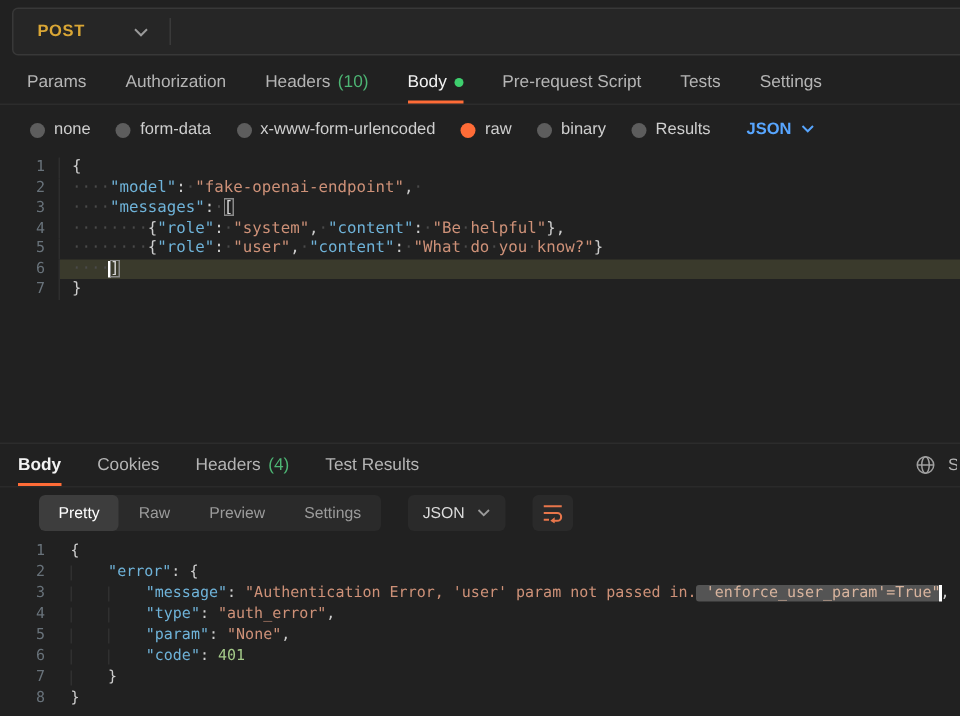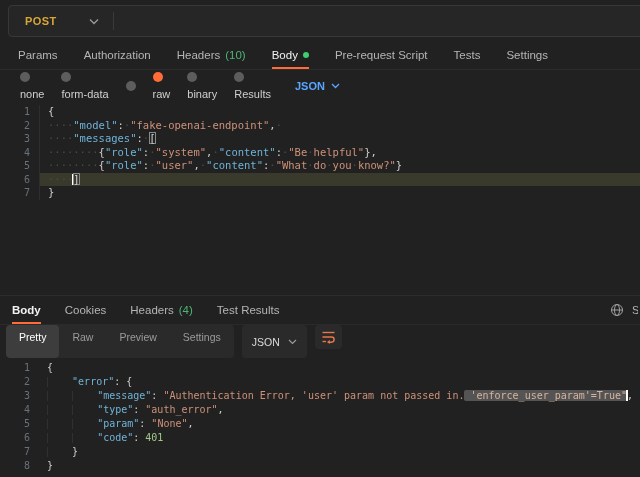--- a/index.html
+++ b/index.html
@@ -22,7 +22,7 @@
   .rtab .dot{width:6px;height:6px;border-radius:50%;background:#3ecf6e;display:inline-block;}
   
   .body-type-row{display:flex;align-items:center;gap:17px;height:31px;padding-left:20px;font-size:11px;color:#cfcfcf;}
-  .radio-item{display:flex;align-items:flex-start;gap:6px;cursor:pointer;flex-direction:column;}
+  .radio-item{display:flex;align-items:flex-end;gap:6px;cursor:pointer;}
   .radio{width:10px;height:10px;border-radius:50%;background:#5d5d5d;display:inline-block;}
   .radio.sel{background:#ff6c37;}
   .lang-select{display:flex;align-items:center;gap:6px;color:#58a6ff;font-weight:bold;font-size:11px;

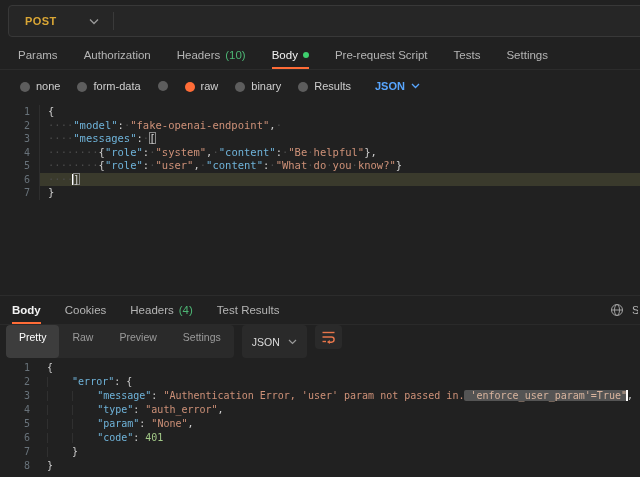--- a/index.html
+++ b/index.html
@@ -116,6 +116,7 @@
     </div>
     <div class="radio-item">
       <span class="radio"></span>
+      <span>x-www-form-urlencoded</span>
     </div>
     <div class="radio-item">
       <span class="radio sel"></span>

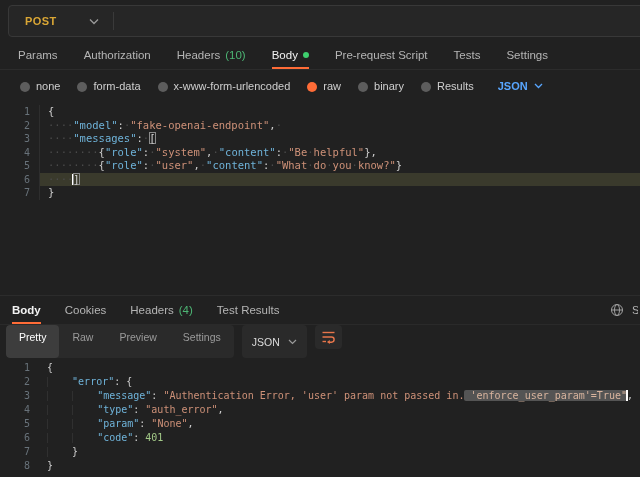--- a/index.html
+++ b/index.html
@@ -54,7 +54,7 @@
   .resp-meta{position:absolute;right:0;top:0;height:100%;display:flex;align-items:center;gap:8px;padding-right:2px;}
   .status-clip{display:inline-block;width:6px;overflow:hidden;color:#b5b5b5;font-size:11px;white-space:nowrap;}
   
-  .resp-toolbar{display:flex;gap:8px;height:33px;padding-left:6px;}
+  .resp-toolbar{display:flex;align-items:center;gap:18px;height:33px;padding-left:26px;}
   .seg-group{display:flex;background:#2a2a2a;border-radius:4px;overflow:hidden;}
   .seg{padding:6px 13px;font-size:10.5px;color:#9b9b9b;cursor:pointer;}
   .seg.active{background:#3d3d3d;color:#ffffff;border-radius:4px;}

